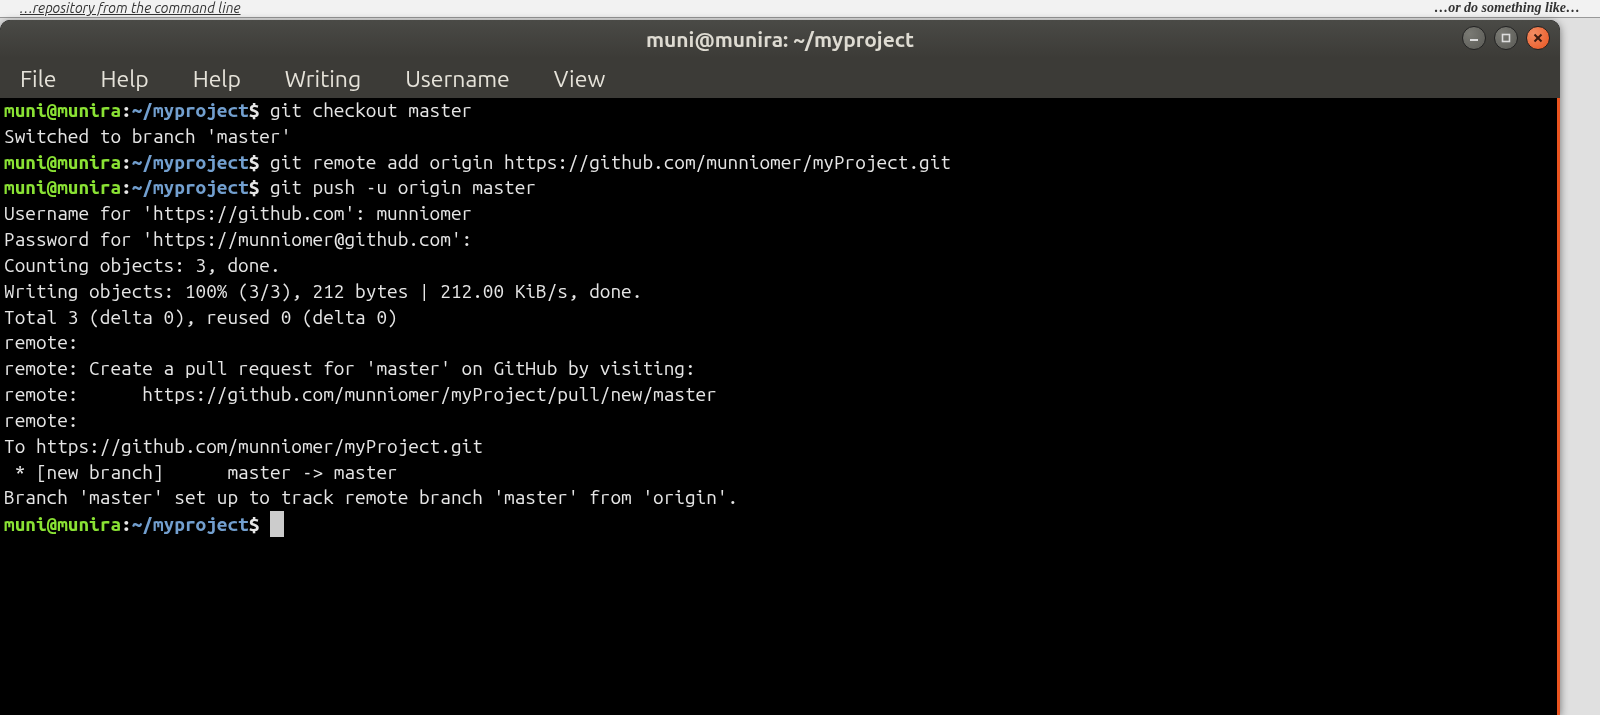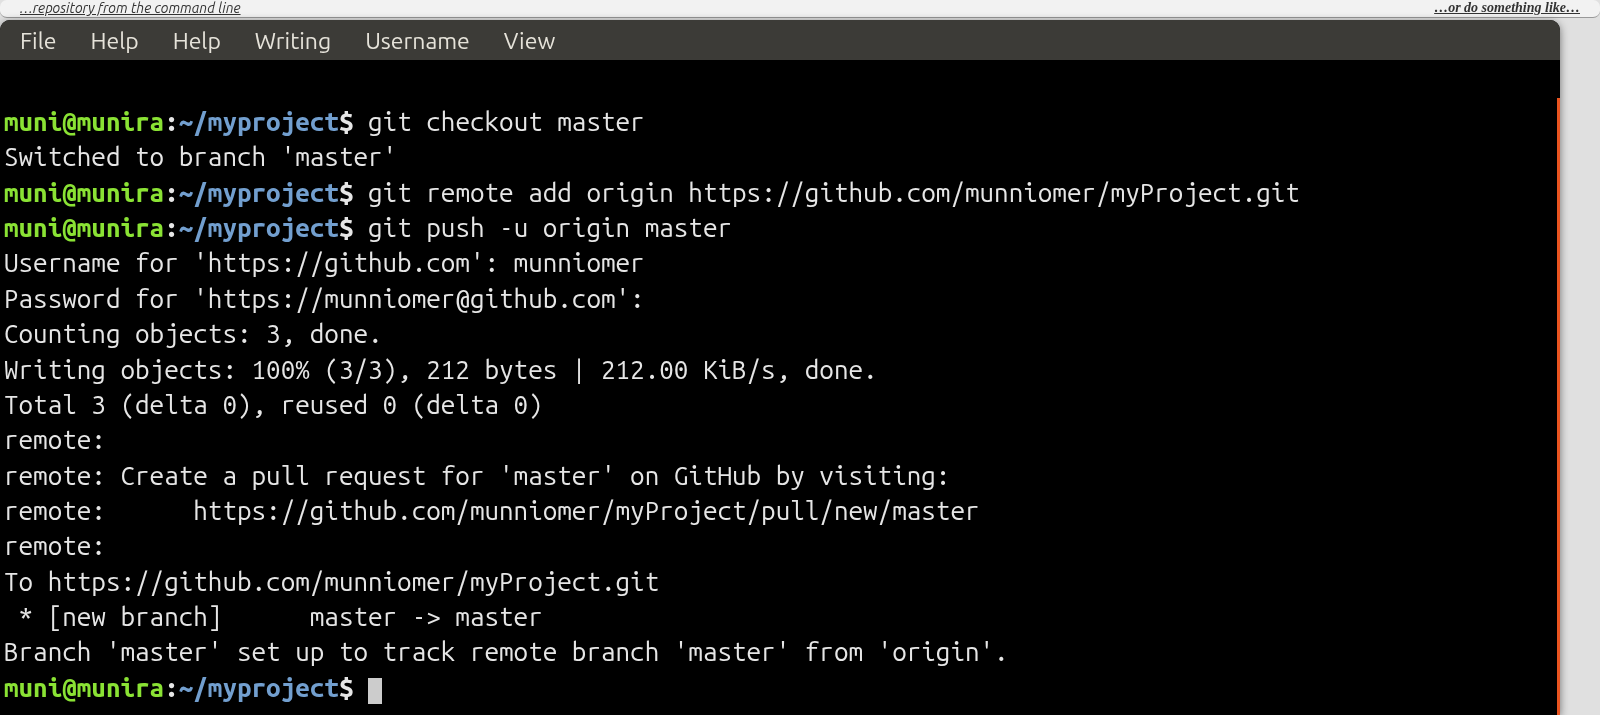--- a/index.html
+++ b/index.html
@@ -23,7 +23,6 @@
     justify-content: space-between;
     padding: 0 20px;
     box-sizing: border-box;
-    border-radius: 7px;
   }
   .partial-left  { text-decoration: underline; }
   .partial-right { text-decoration: underline; font-style: italic; font-family: serif; font-weight: 600;}

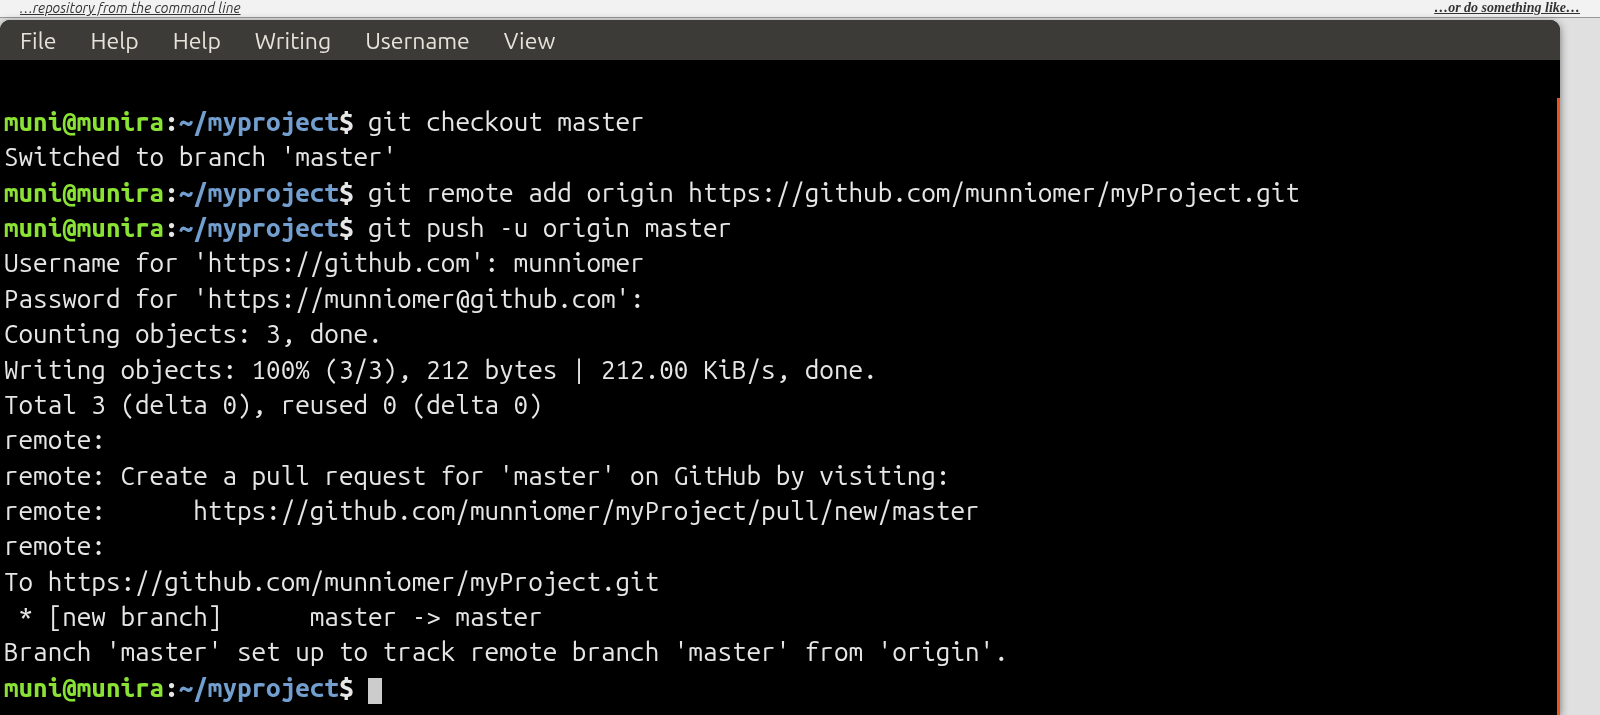--- a/index.html
+++ b/index.html
@@ -25,7 +25,7 @@
     box-sizing: border-box;
   }
   .partial-left  { text-decoration: underline; }
-  .partial-right { text-decoration: underline; font-style: italic; font-family: serif; font-weight: 600;}
+  .partial-right { font-style: italic; font-family: serif; font-weight: 600;}
   .terminal-window {
     position: absolute;
     left: 0;

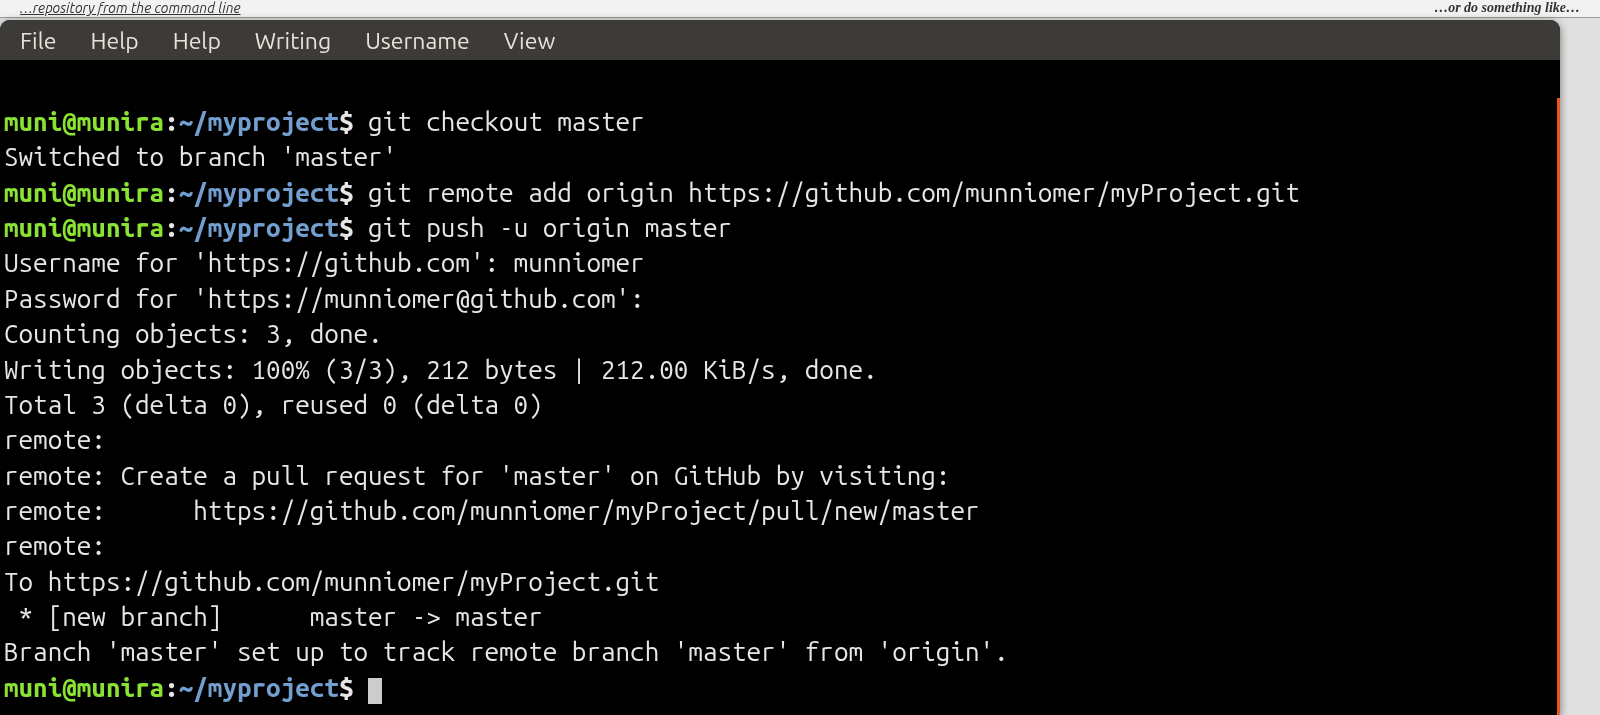--- a/index.html
+++ b/index.html
@@ -128,6 +128,27 @@
 
 <div class="terminal-window">
 
+  <div class="titlebar">
+    <span class="title-text">muni@munira: ~/myproject</span>
+    <div class="window-controls">
+      <div class="win-btn win-min">
+        <svg viewBox="0 0 12 12">
+            <line x1="2" y1="8" x2="10" y2="8" stroke="#ddd" stroke-width="2"></line>
+          </svg>
+      </div>
+      <div class="win-btn win-max">
+        <svg viewBox="0 0 12 12">
+            <rect x="2.5" y="2.5" width="7" height="7" fill="none" stroke="#ddd" stroke-width="1.6"></rect>
+          </svg>
+      </div>
+      <div class="win-btn win-close">
+        <svg viewBox="0 0 12 12">
+          <line x1="2.5" y1="2.5" x2="9.5" y2="9.5" stroke="#3a1a10" stroke-width="2"></line>
+          <line x1="9.5" y1="2.5" x2="2.5" y2="9.5" stroke="#3a1a10" stroke-width="2"></line>
+        </svg>
+      </div>
+    </div>
+  </div>
 
   <div class="menubar">
     <div class="menu-item">File</div>

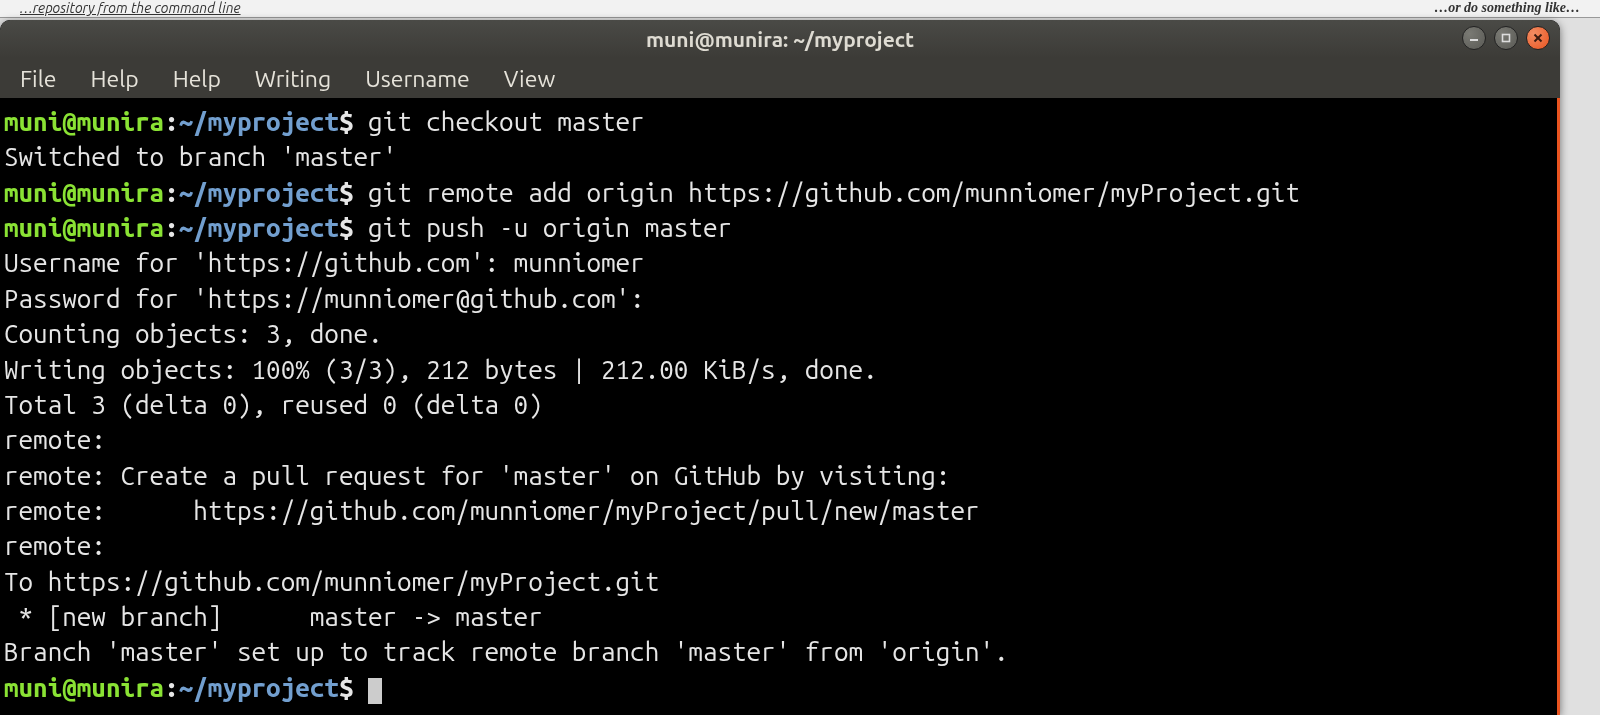--- a/index.html
+++ b/index.html
@@ -81,7 +81,7 @@
     display: flex;
     align-items: center;
     padding: 0 8px;
-    gap: 10px;
+    gap: 20px;
   }
   .menu-item {
     color: #e6e3da;

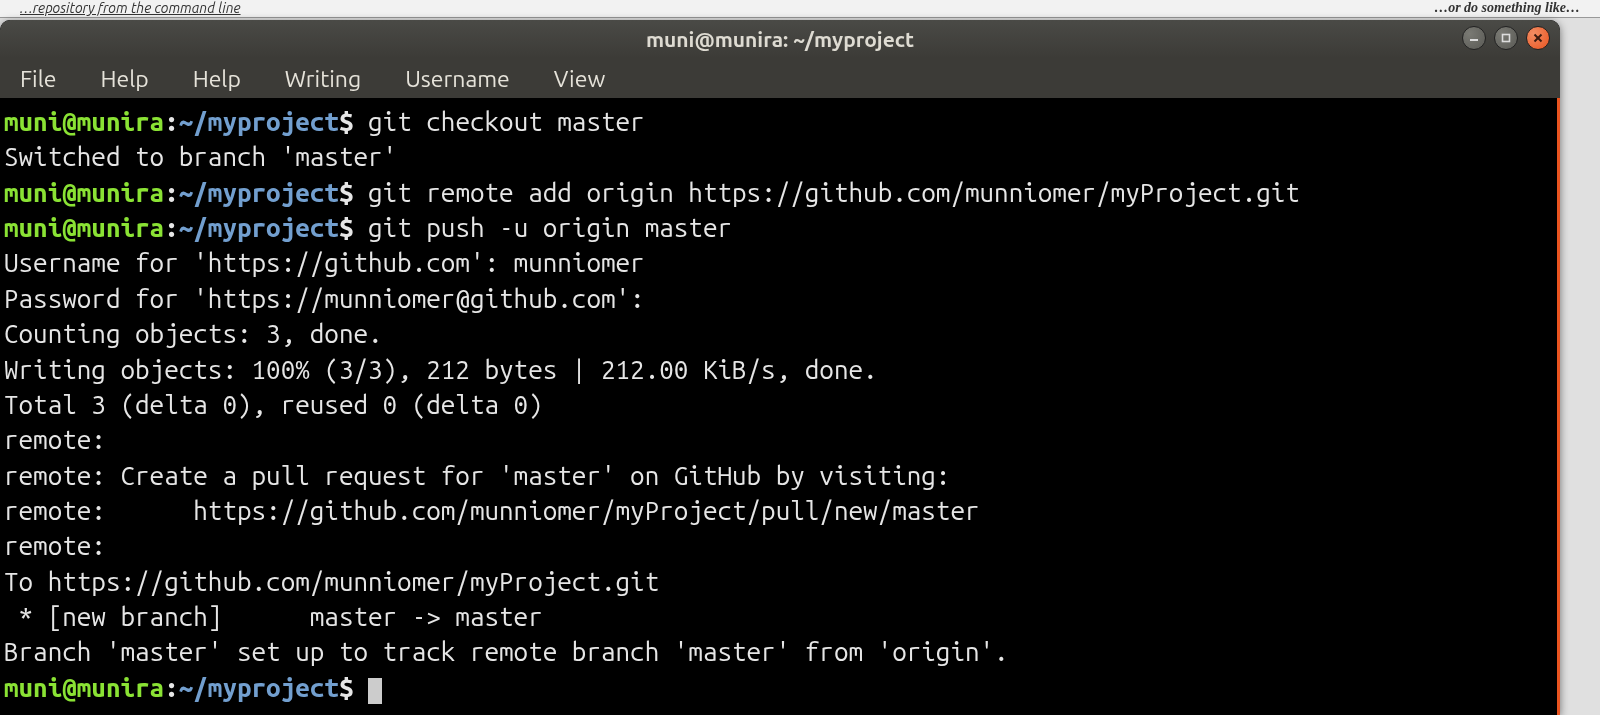--- a/index.html
+++ b/index.html
@@ -96,9 +96,9 @@
     right: 0;
     bottom: 0;
     background: #000;
-    padding: 6px 4px;
+    padding: 0 4px;
     font-family: "Ubuntu Mono", "DejaVu Sans Mono", monospace;
-    font-size: 26px;
+    font-size: 19px;
     line-height: 1.36;
     color: #e6e6e6;
     white-space: pre;

